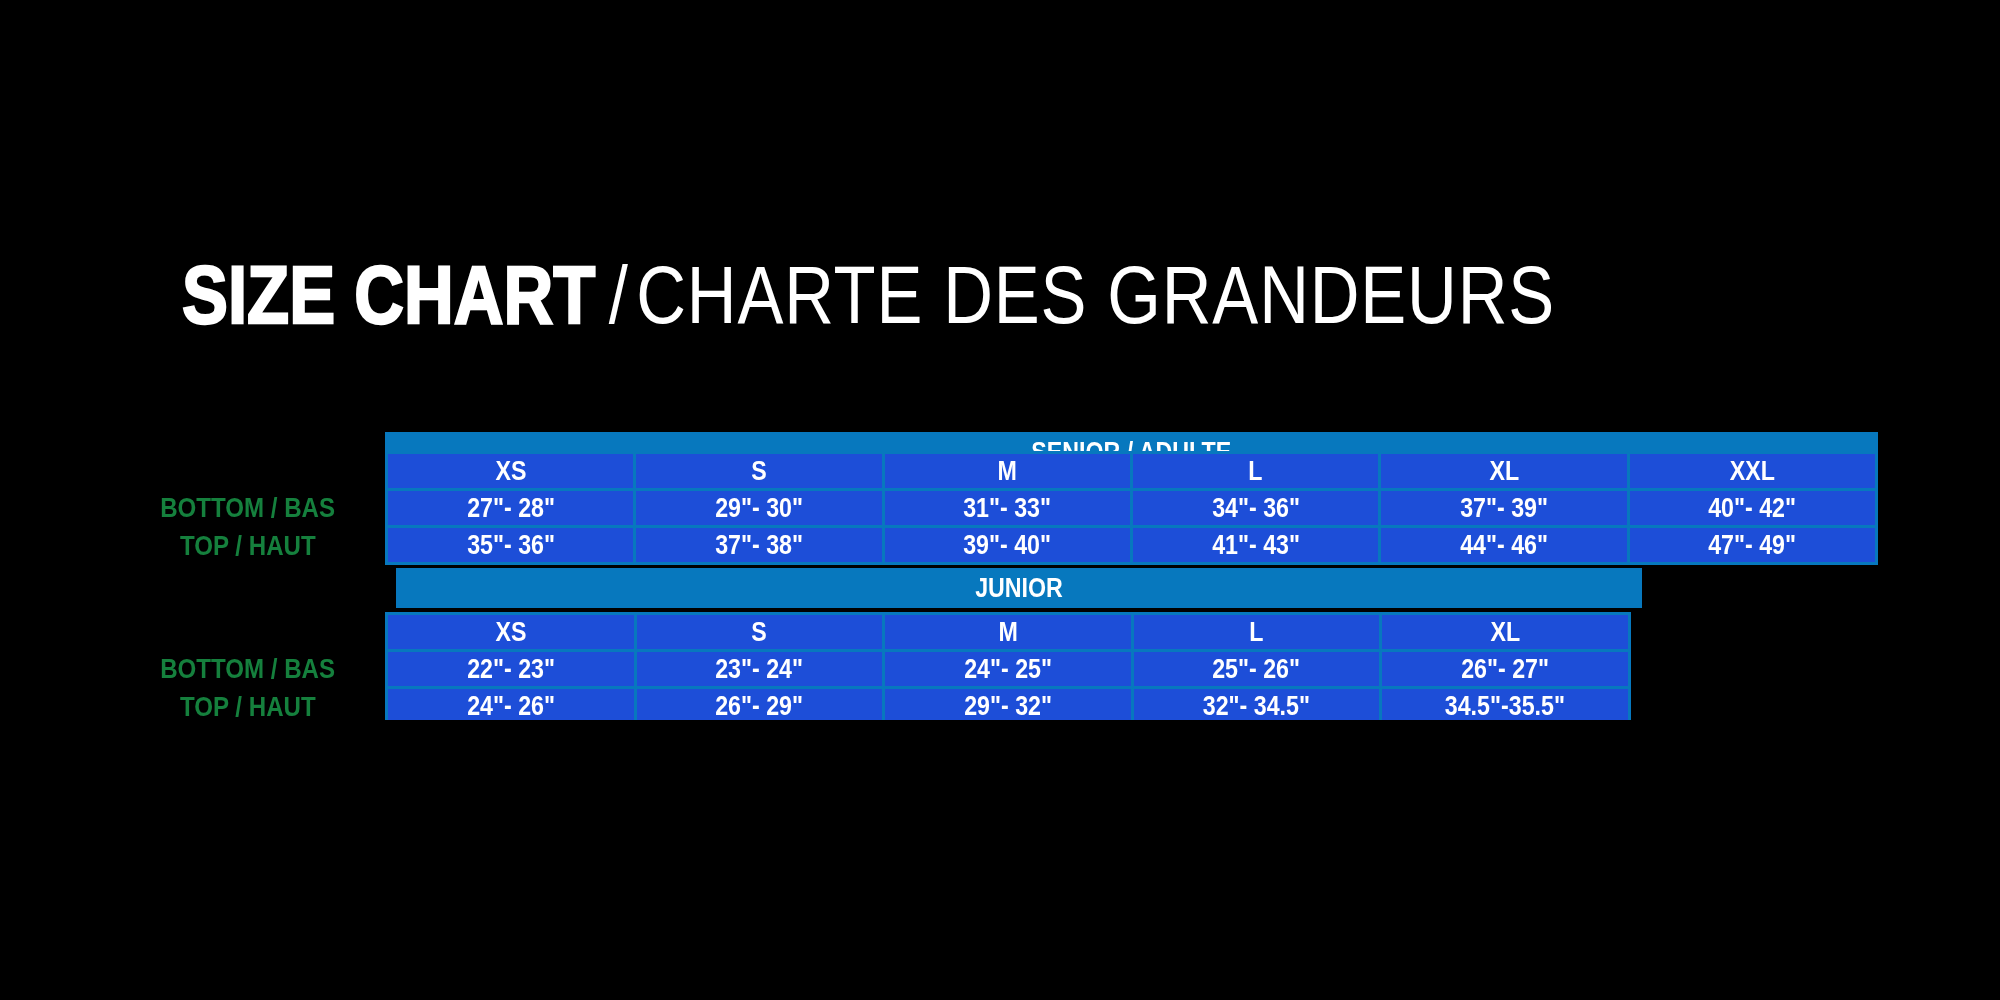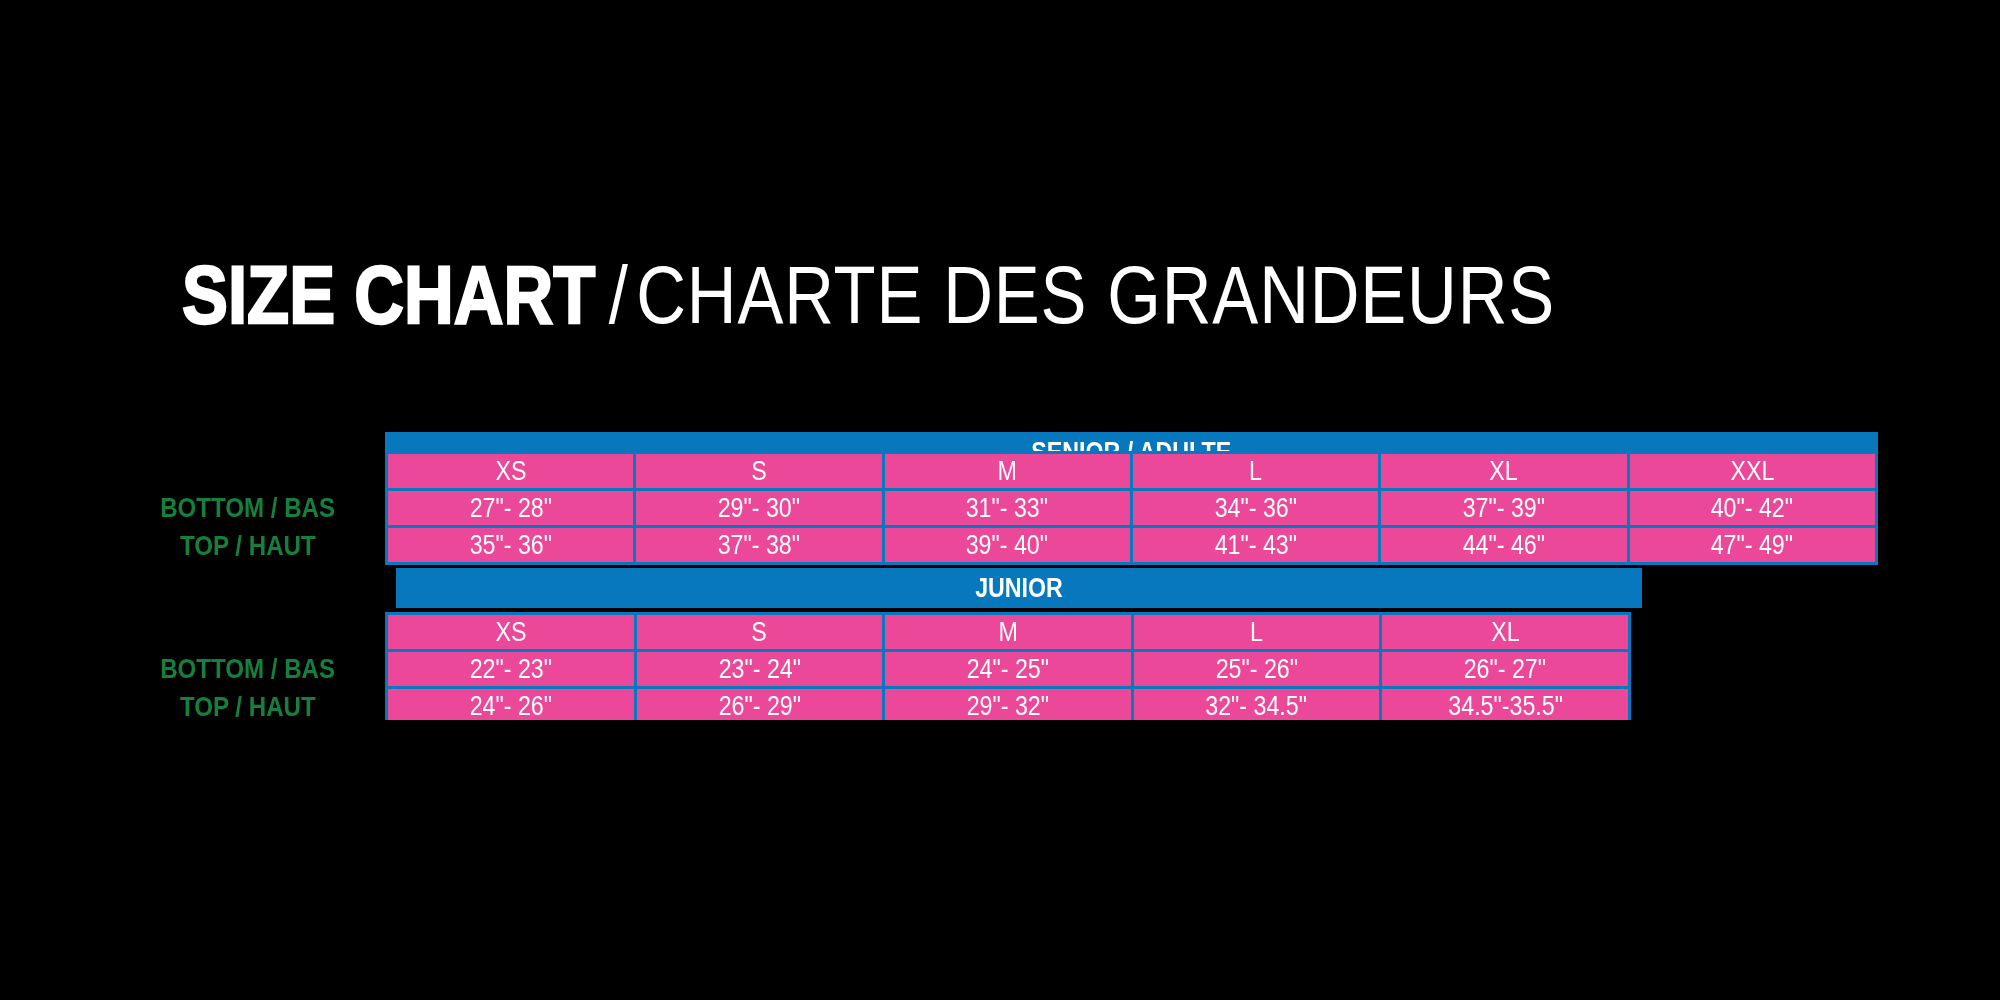--- a/index.html
+++ b/index.html
@@ -69,13 +69,13 @@
   #junior-table { left: 385px; top: 612px; width: 1246px; }
   table.size-table td {
     border: 3px solid #0778be;
-    background: #ec4899;
+    background: #1d4ed8;
     height: 34px;
     padding: 0;
     text-align: center;
     vertical-align: middle;
     color: #ffffff;
-    font-weight: 400;
+    font-weight: 700;
     font-size: 27px;
     overflow: hidden;
   }

